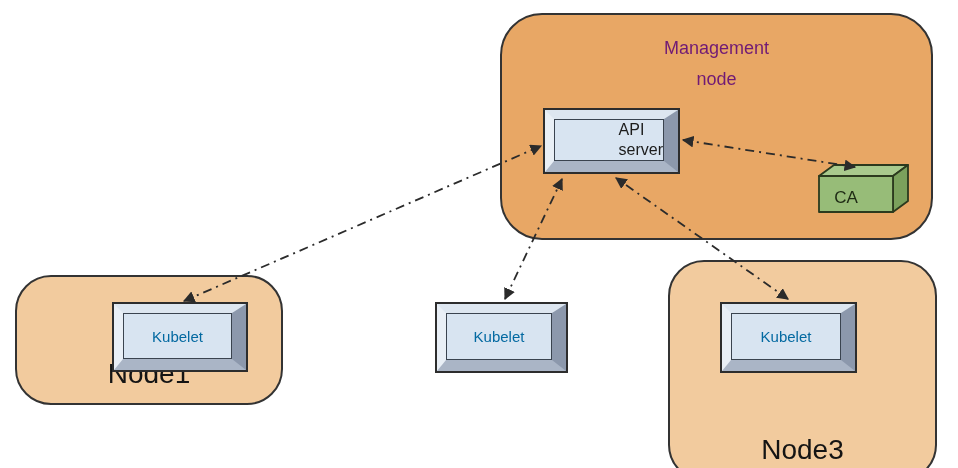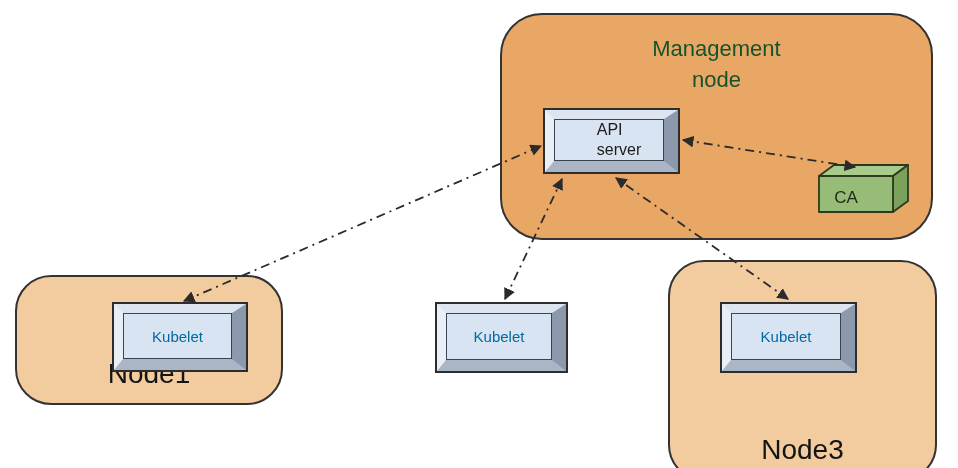--- a/index.html
+++ b/index.html
@@ -29,9 +29,9 @@
   .mgmt-title {
     position: absolute; left: 0; top: 18px; width: 100%;
     text-align: center;
-    font-size: 22px; line-height: 31px;
+    font-size: 18px; line-height: 31px;
     white-space: pre-line;
-    color: #14532d;
+    color: #701a75;
   }
   .worker-title {
     position: absolute; left: 0; bottom: 14px; width: 100%;

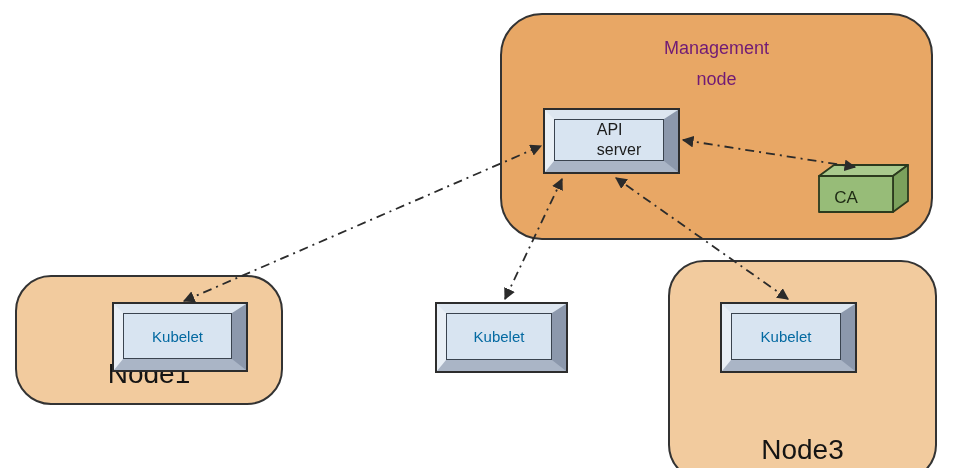--- a/index.html
+++ b/index.html
@@ -62,7 +62,7 @@
     display: flex; align-items: center; justify-content: center;
   }
   .api-box { left: 543px; top: 108px; width: 137px; height: 66px; }
-  .api-box .bevel-face { justify-content: center; padding-left: 20px; }
+  .api-box .bevel-face { justify-content: flex-end; padding-left: 20px; }
   .api-label {
     font-size: 16px; line-height: 20px; white-space: pre-line; color: #1c1c1c;
   }

